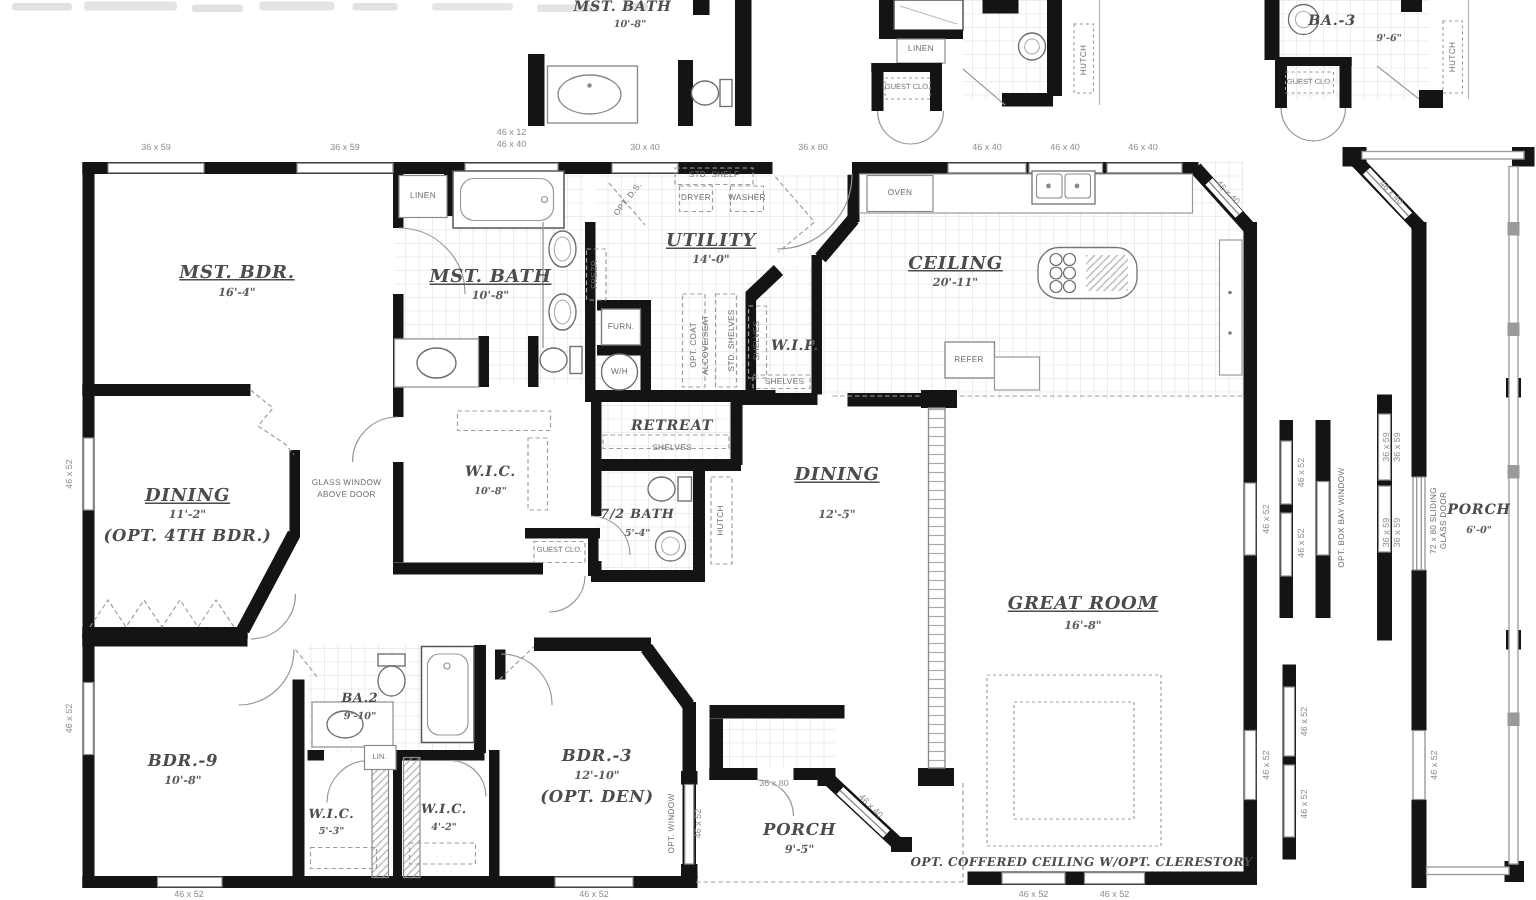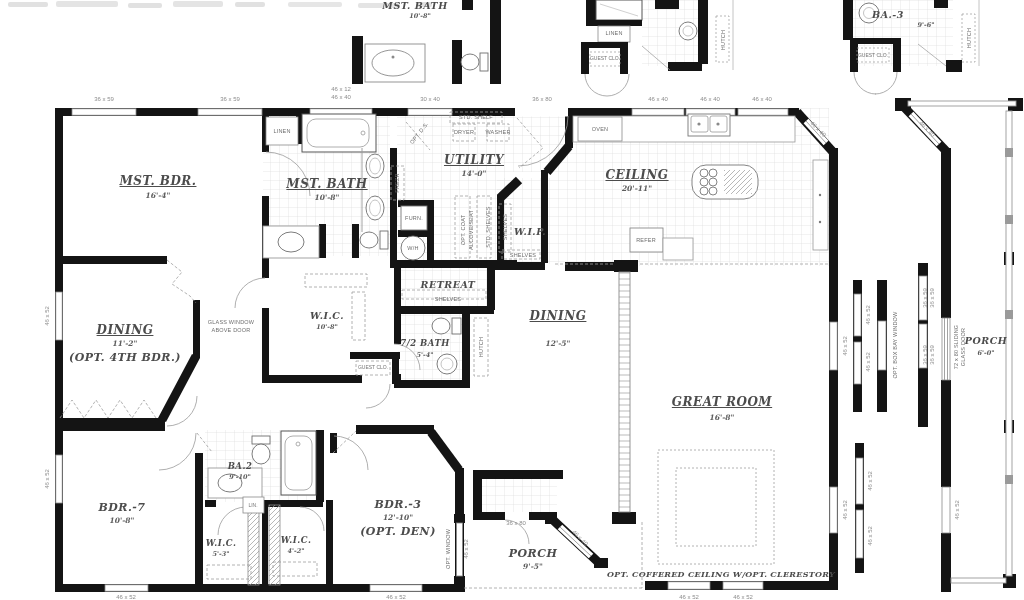--- a/index.html
+++ b/index.html
@@ -408,7 +408,7 @@
 <div class="lb rdim" style="left:558px;top:343px">12'-5"</div>
 <div class="lb room lg" style="left:722px;top:402px">GREAT ROOM</div>
 <div class="lb rdim" style="left:722px;top:417px">16'-8"</div>
-<div class="lb room" style="left:122px;top:507px">BDR.-7</div>
+<div class="lb room" style="left:122px;top:507px">BDR.-9</div>
 <div class="lb rdim" style="left:122px;top:520px">10'-8"</div>
 <div class="lb room sm" style="left:240px;top:466px">BA.2</div>
 <div class="lb rdim sm" style="left:240px;top:477px">9'-10"</div>

